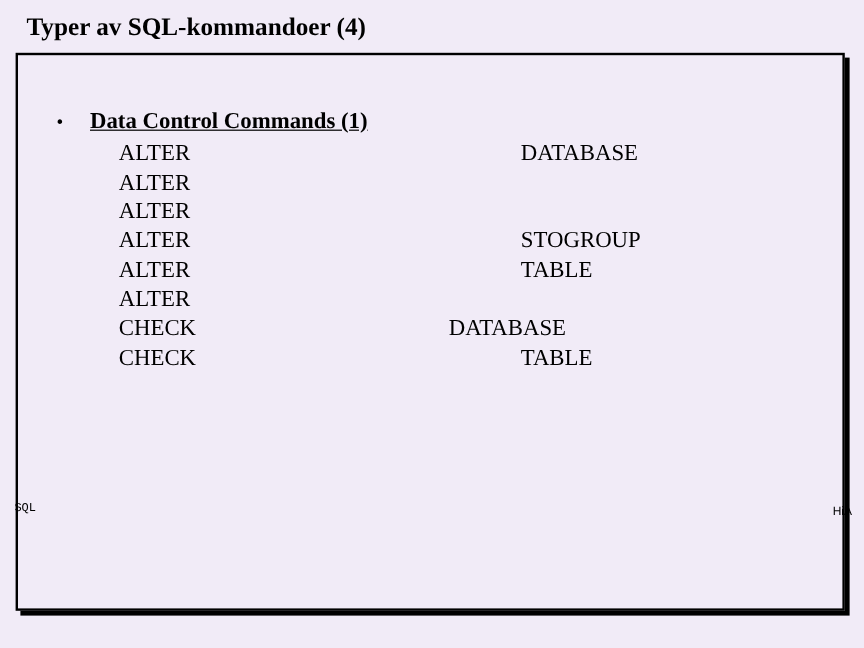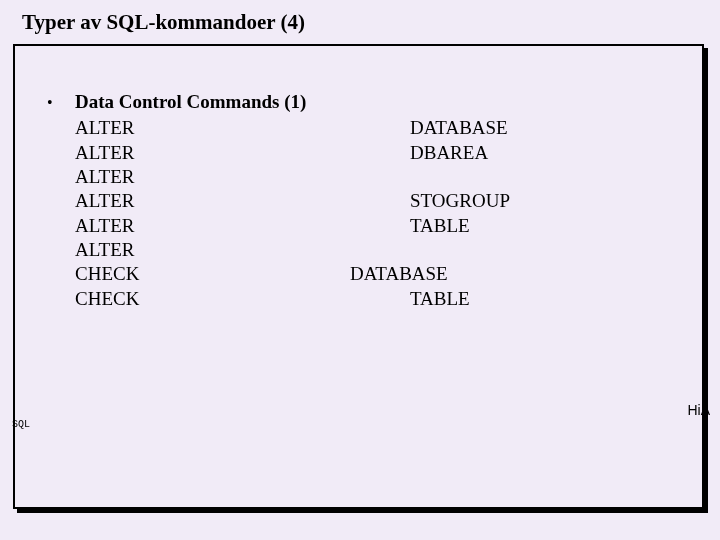--- a/index.html
+++ b/index.html
@@ -50,6 +50,7 @@
   }
   .section-heading {
     font-weight: bold;
+    text-decoration: underline;
   }
   .cmd-line {
     display: flex;

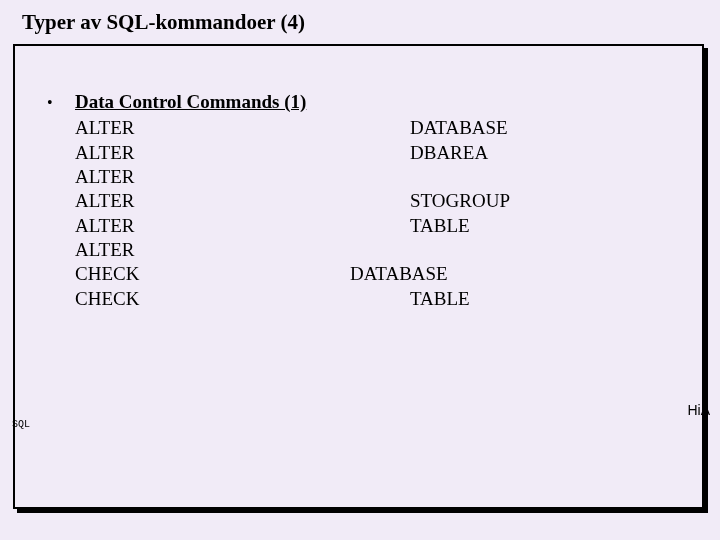--- a/index.html
+++ b/index.html
@@ -56,7 +56,7 @@
     display: flex;
     padding-left: 28px;
   }
-  .col1 { width: 260px; flex: 0 0 260px; }
+  .col1 { width: 260px; flex: 0 0 260px; margin-left: 24px; }
   .col2 { width: 75px; flex: 0 0 75px; }
   .col3 { flex: 1; }
   .footer-left {

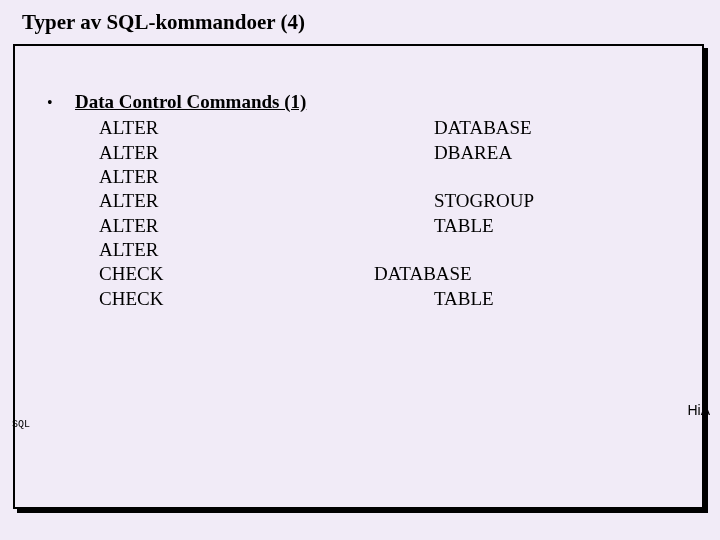--- a/index.html
+++ b/index.html
@@ -100,7 +100,6 @@
           <div class="cmd-line">
             <span class="col1">ALTER</span>
             <span class="col2"></span>
-            <span class="col3">DBAREA</span>
           </div>
           <div class="cmd-line">
             <span class="col1">ALTER</span>

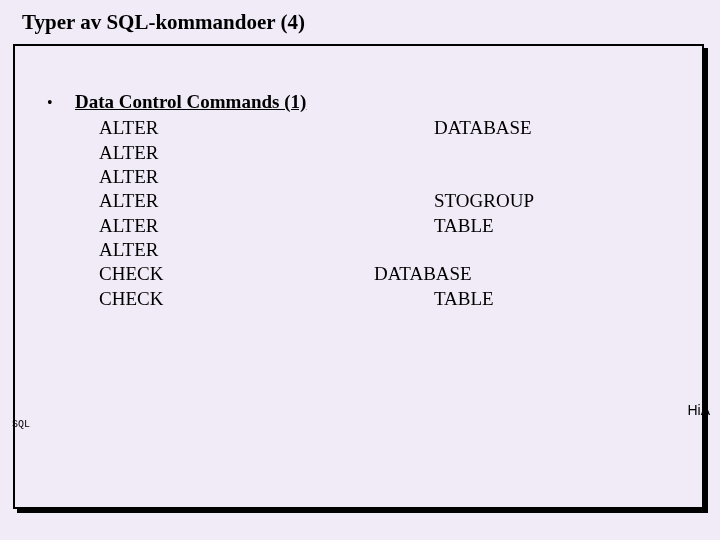--- a/index.html
+++ b/index.html
@@ -70,8 +70,8 @@
   .footer-right {
     position: absolute;
     right: 10px;
-    bottom: 18px;
-    font-size: 14px;
+    bottom: 4px;
+    font-size: 10px;
     font-family: Arial, sans-serif;
     color: #000;
     margin-left: 35px;

